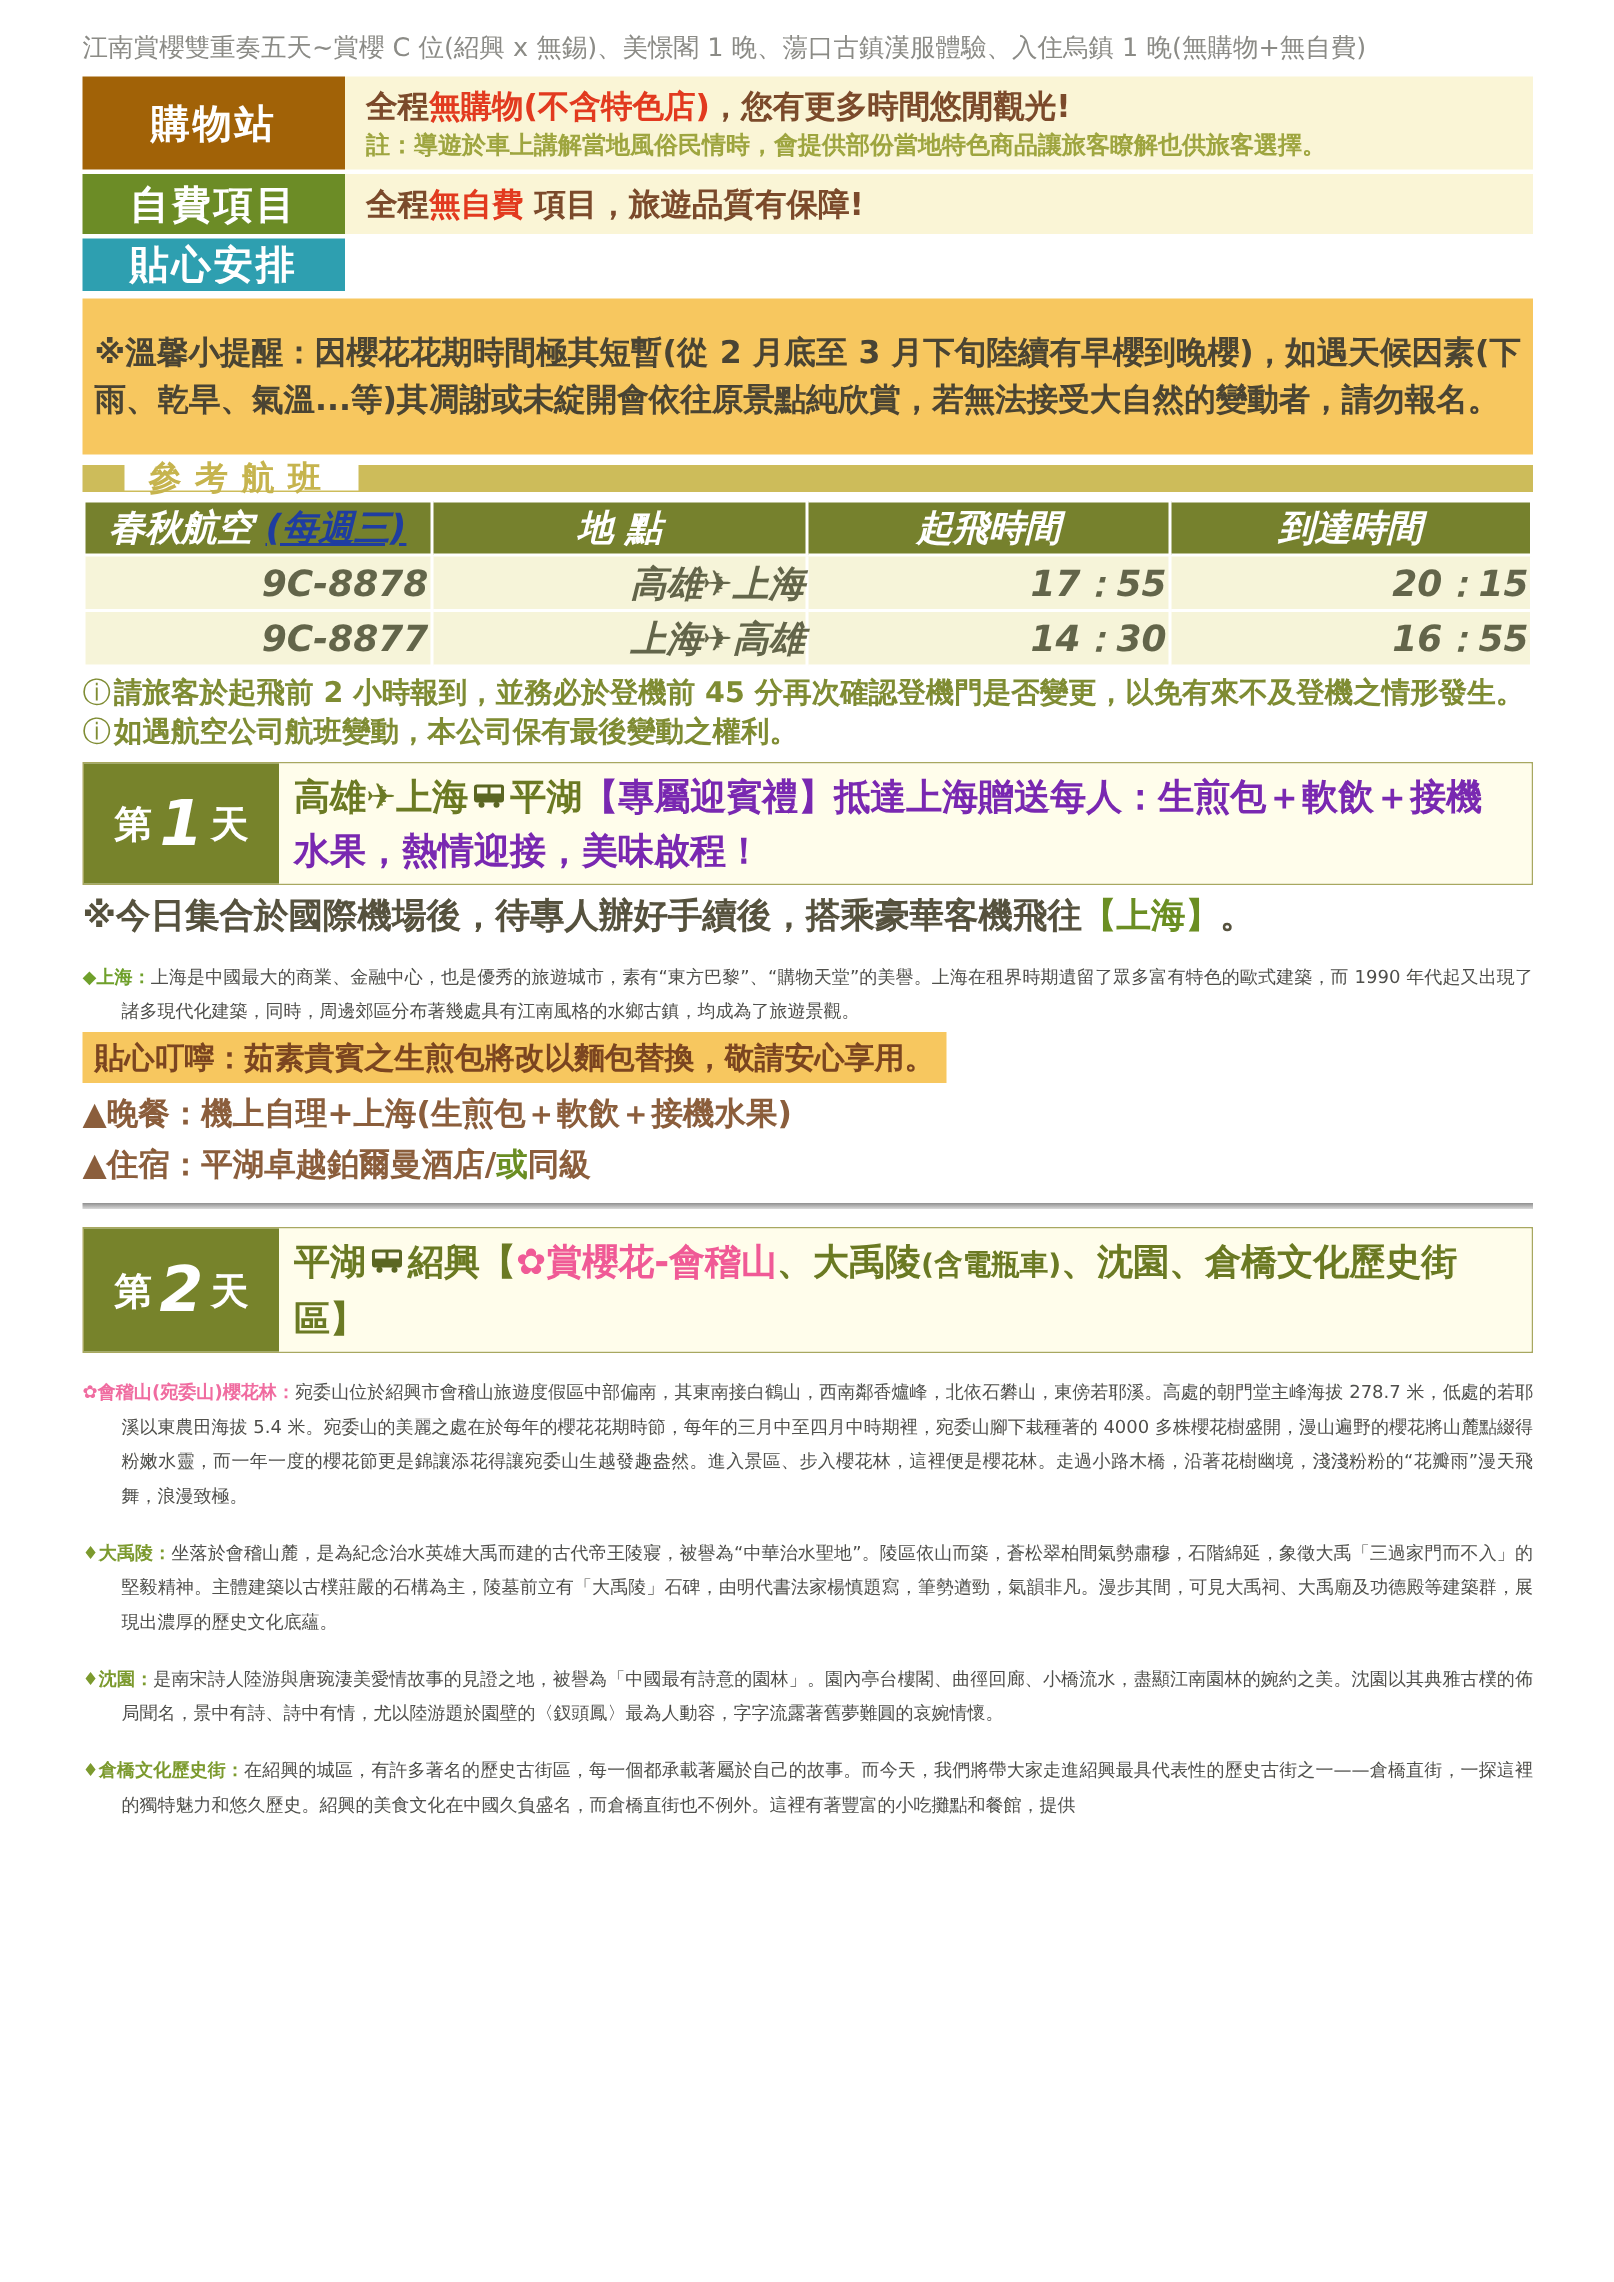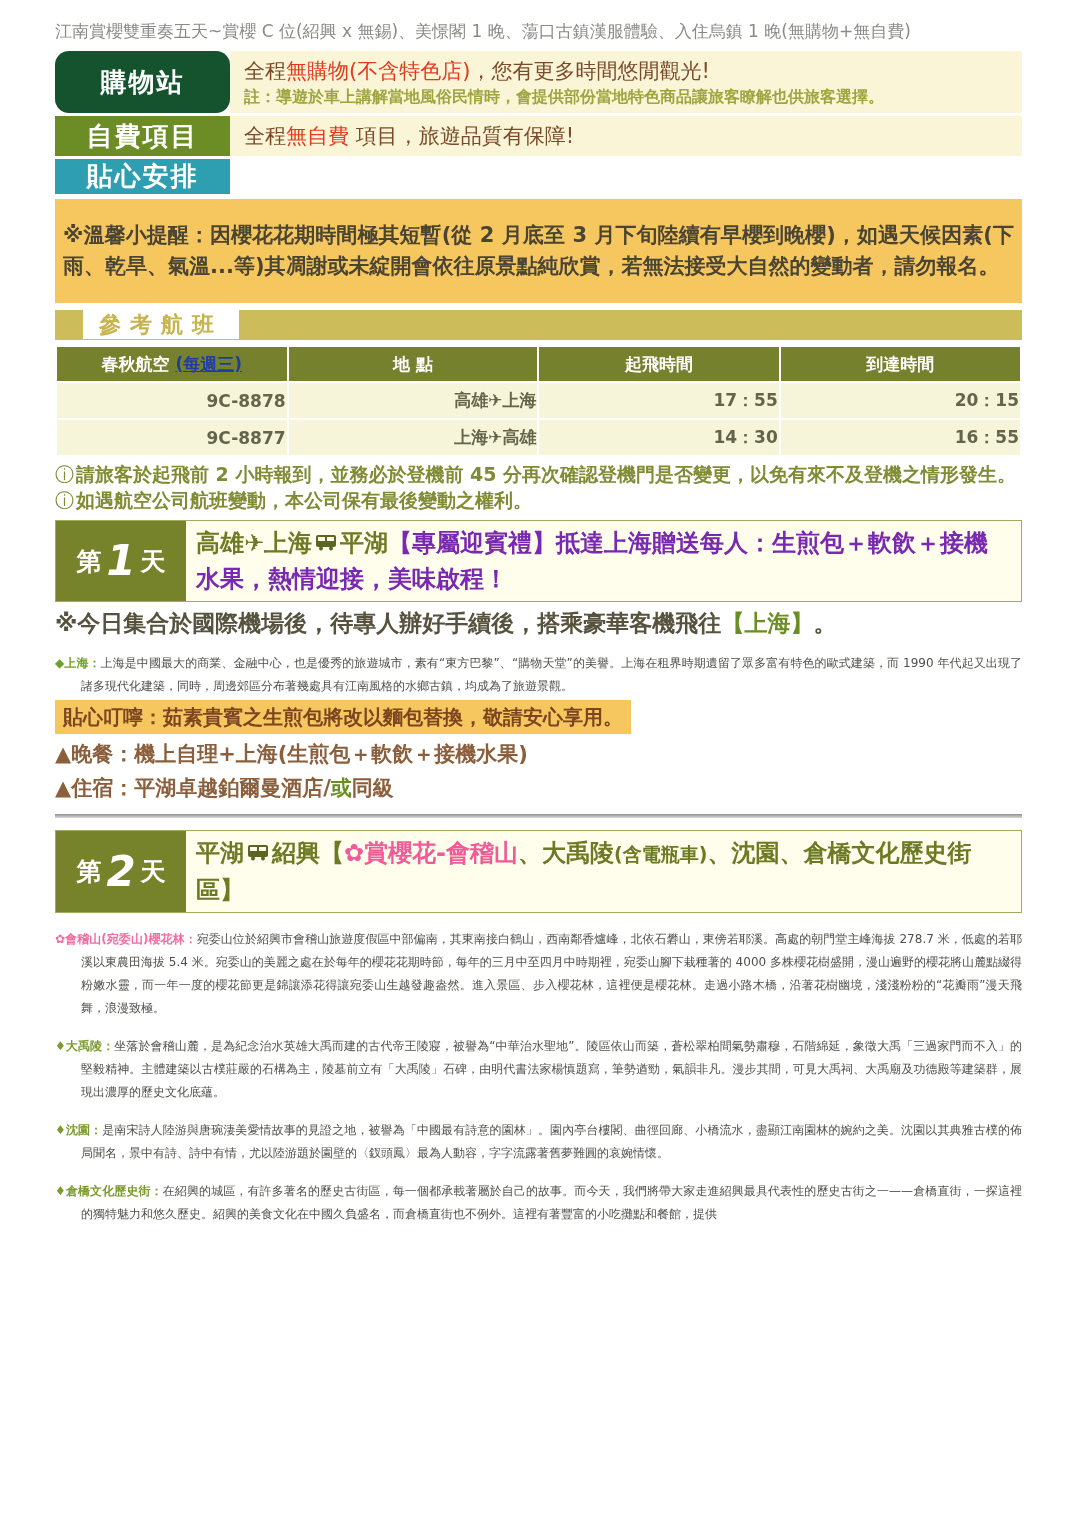--- a/index.html
+++ b/index.html
@@ -14,7 +14,7 @@
   .info-row{display:flex;margin-bottom:3px;}
   .info-label{width:175px;flex:0 0 175px;color:#fff;font-size:26px;font-weight:bold;
     display:flex;align-items:center;justify-content:center;letter-spacing:2px;}
-  .lbl-orange{background:#14532d;border-radius:14px;}
+  .lbl-orange{background:#a16207;}
   .lbl-green{background:#6C8C26;}
   .lbl-teal{background:#2E9FB0;}
   .info-content{flex:1;background:#FAF5D6;padding:5px 14px;}

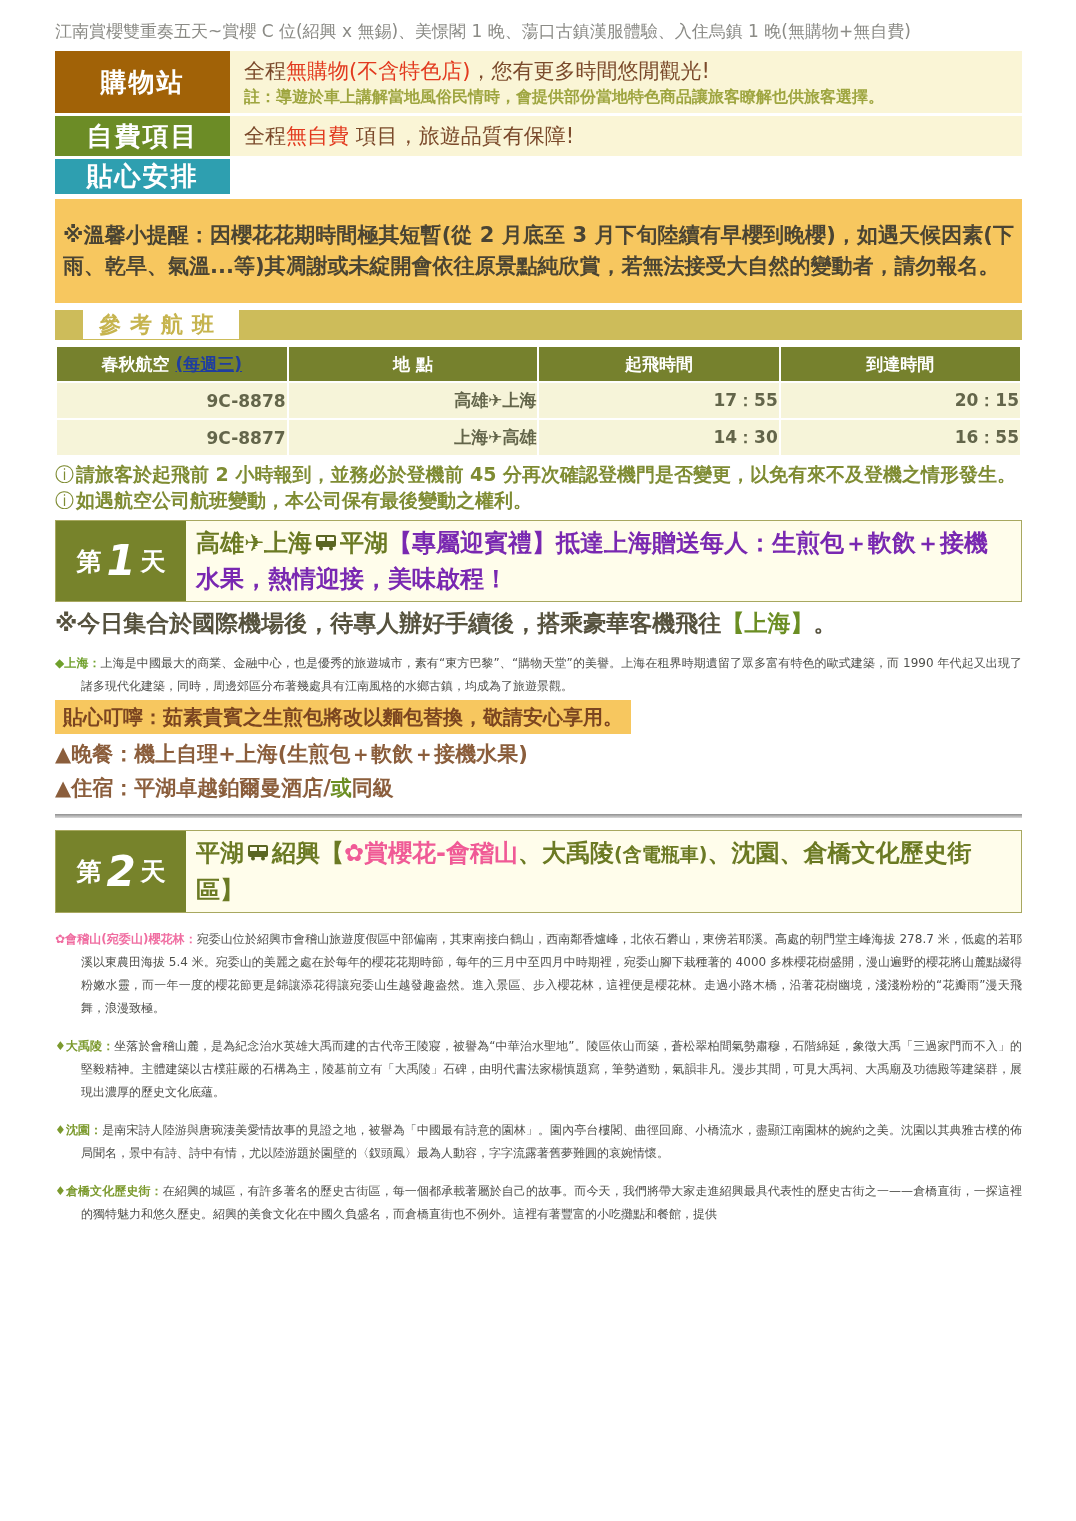--- a/index.html
+++ b/index.html
@@ -18,7 +18,7 @@
   .lbl-green{background:#6C8C26;}
   .lbl-teal{background:#2E9FB0;}
   .info-content{flex:1;background:#FAF5D6;padding:5px 14px;}
-  .big-line{font-size:21px;font-weight:normal;color:#7B4A2B;line-height:30px;}
+  .big-line{font-size:21px;font-weight:bold;color:#7B4A2B;line-height:30px;}
   .red{color:#E23A1F;}
   .note-line{font-size:16px;font-weight:bold;color:#9EA53F;line-height:22px;}
 

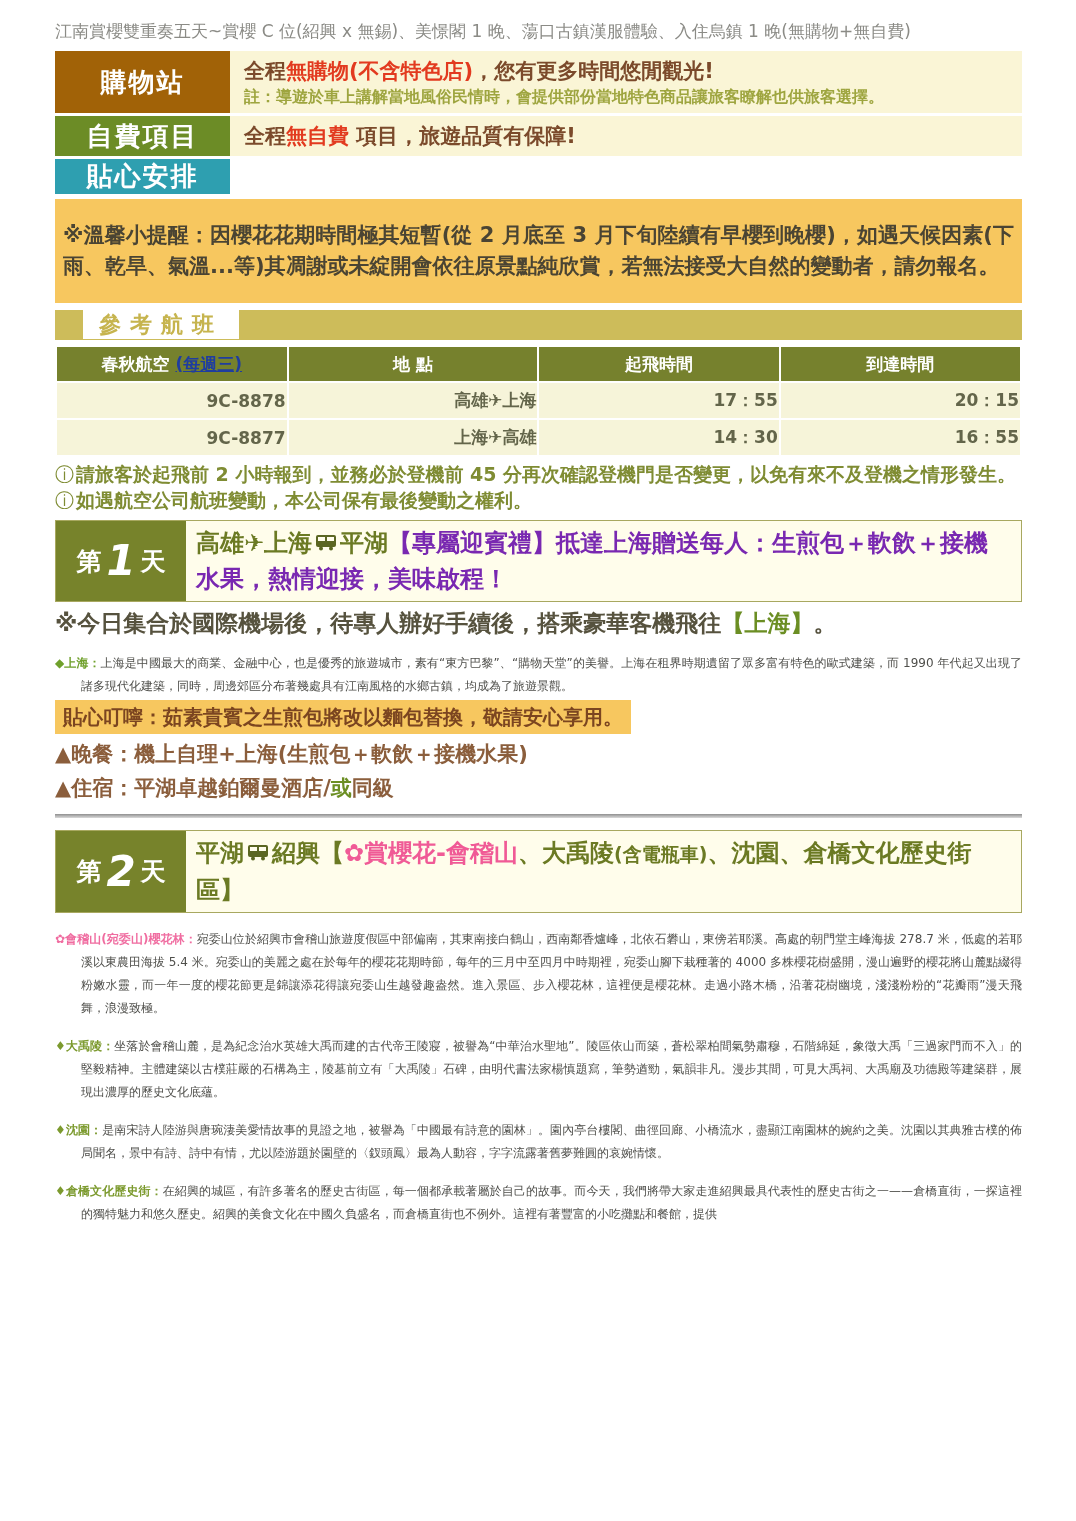--- a/index.html
+++ b/index.html
@@ -25,7 +25,7 @@
   .reminder{margin-top:5px;background:#F7C75F;color:#4A4433;font-size:21px;font-weight:bold;
     line-height:31px;padding:21px 8px;text-align:justify;}
 
-  .section-bar{margin-top:7px;height:30px;background:#CDBC5A;position:relative;}
+  .section-bar{margin-top:7px;height:18px;background:#CDBC5A;position:relative;}
   .section-bar .titlebox{position:absolute;left:28px;top:0;bottom:1px;background:#ffffff;
     padding:0 16px;color:#C6B44E;font-weight:bold;font-size:22px;letter-spacing:9px;
     display:flex;align-items:center;}

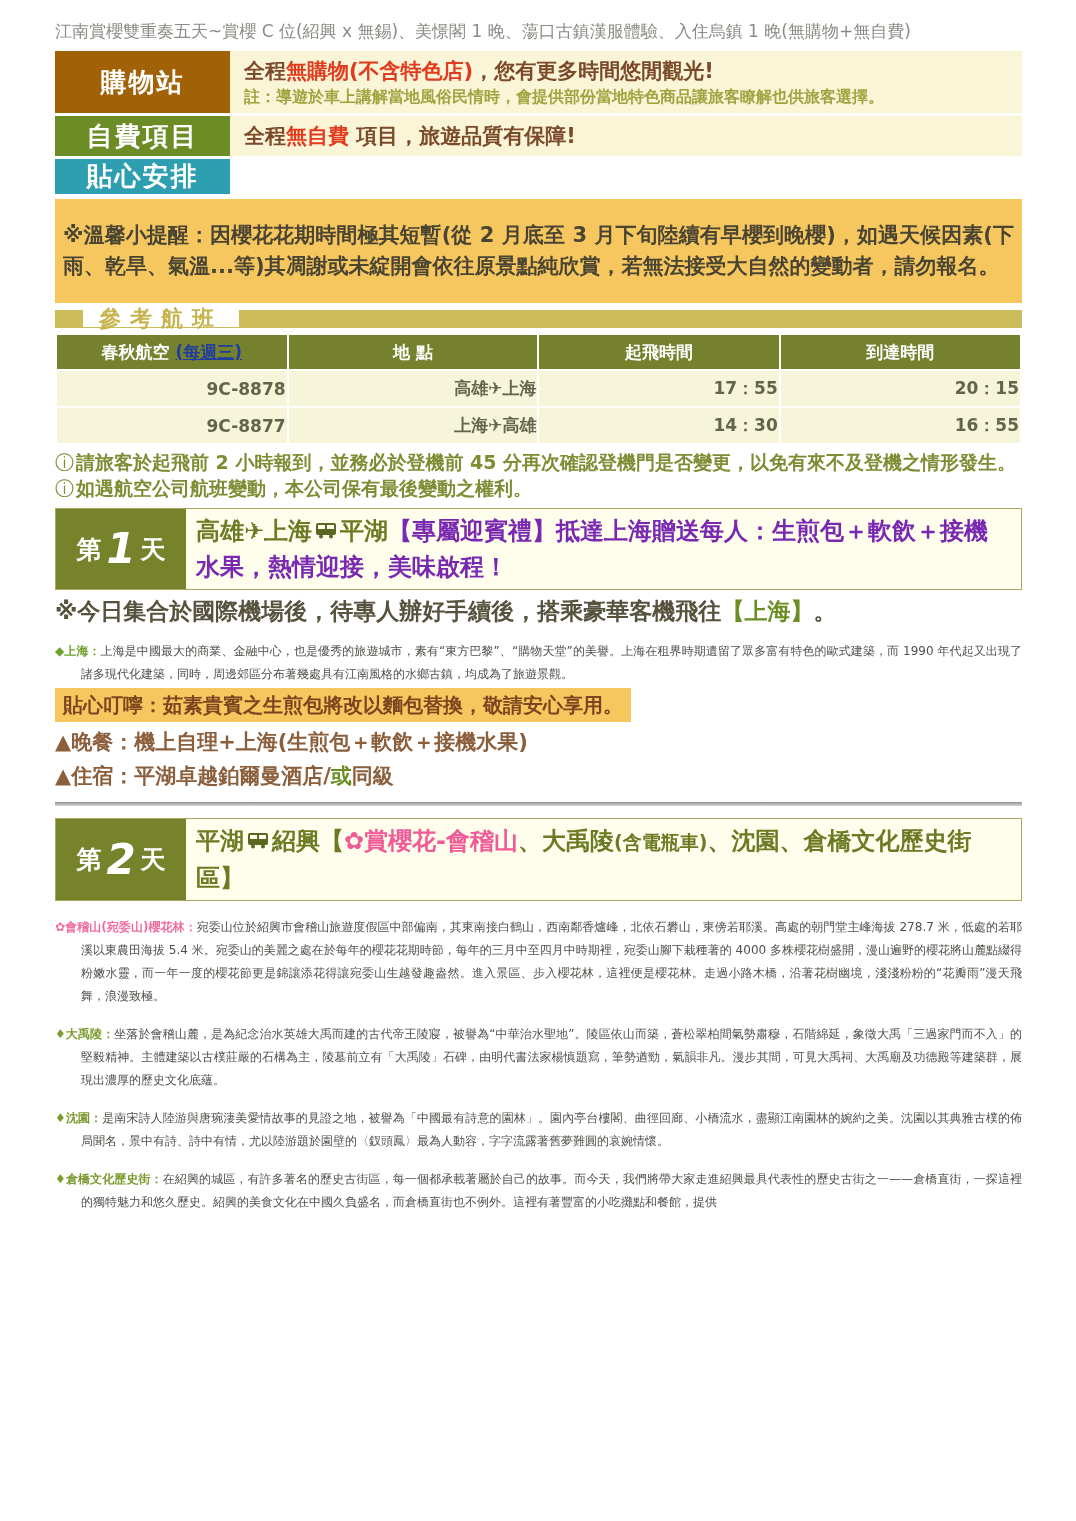--- a/index.html
+++ b/index.html
@@ -30,7 +30,7 @@
     padding:0 16px;color:#C6B44E;font-weight:bold;font-size:22px;letter-spacing:9px;
     display:flex;align-items:center;}
 
-  table.flights{width:100%;margin-top:5px;border-collapse:collapse;font-size:17px;}
+  table.flights{width:100%;margin-top:5px;border-collapse:collapse;font-size:24px;font-style:italic;}
   table.flights th{background:#76812D;color:#fff;font-weight:bold;height:32px;border:2px solid #fff;}
   table.flights td{background:#F6F4D9;color:#63654A;font-weight:bold;height:33px;border:2px solid #fff;text-align:right;}
   .freq{color:#1F3DA0;text-decoration:underline;}

